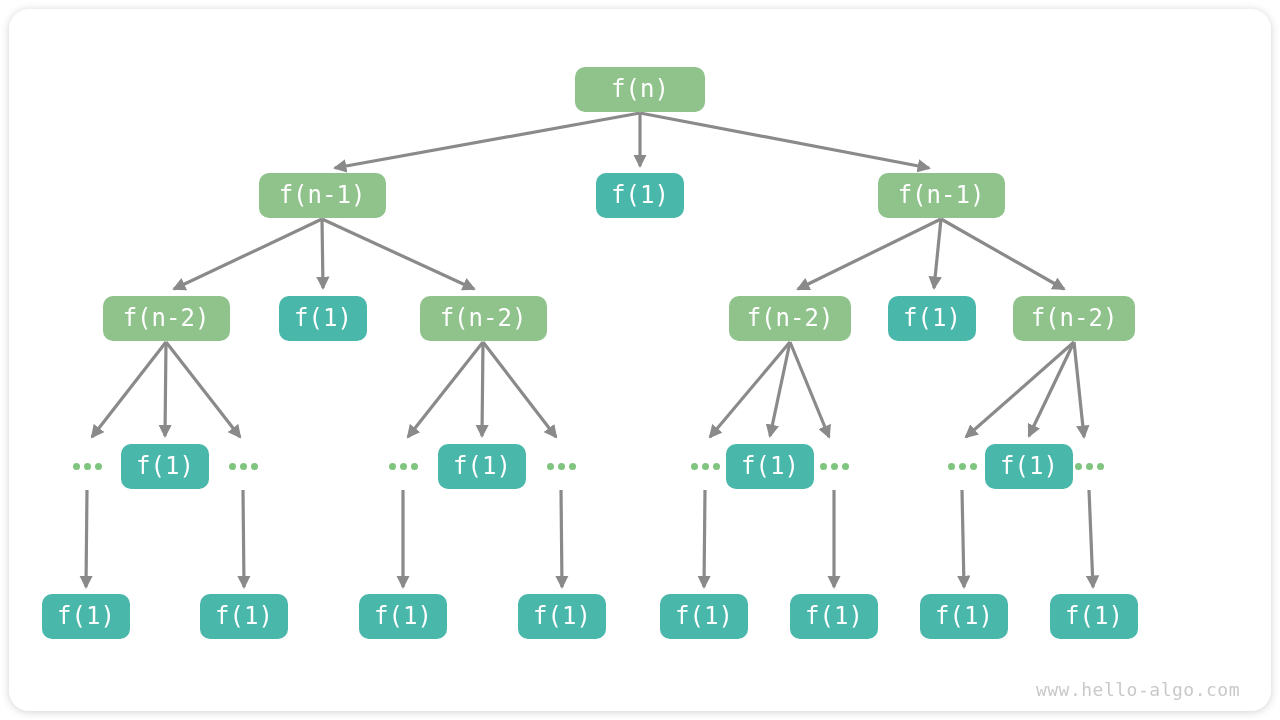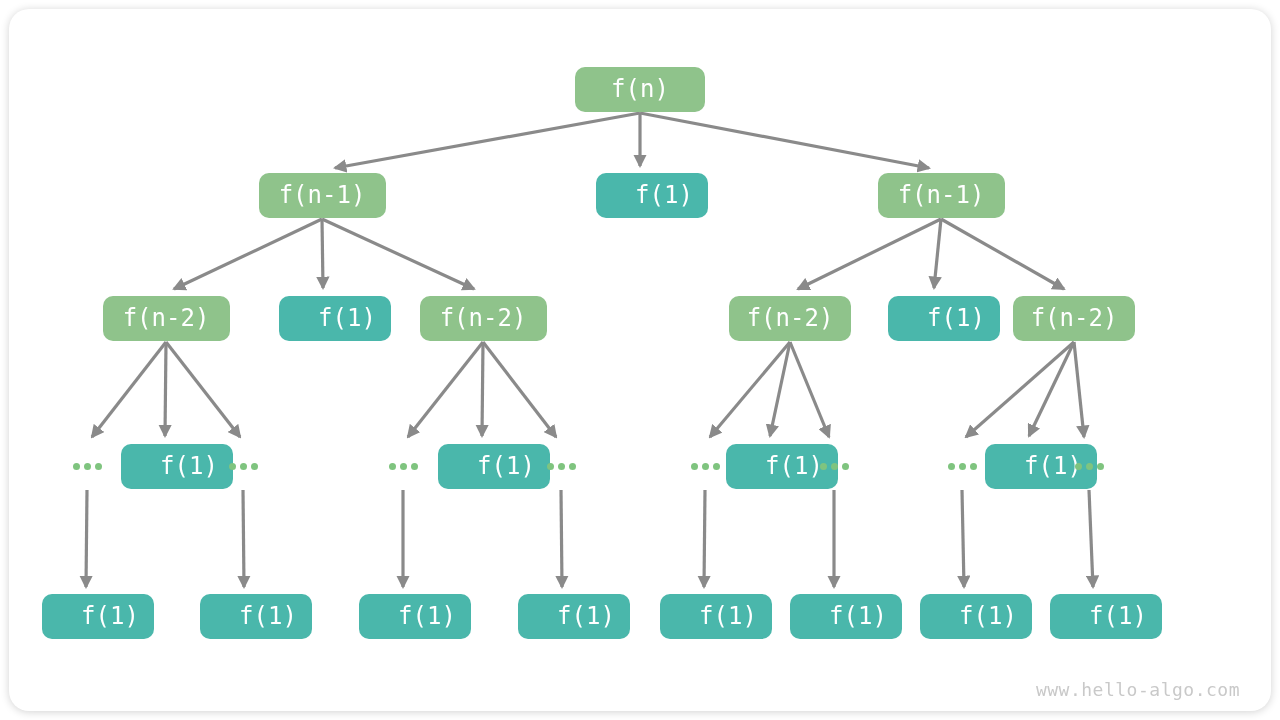--- a/index.html
+++ b/index.html
@@ -53,7 +53,7 @@
     white-space: nowrap;
   }
   .node.green { background: var(--green, #8FC38B); }
-  .node.teal  { background: var(--teal, #4AB7AB); padding-left: 24px; }
+  .node.teal  { background: var(--teal, #4AB7AB); }
   .node.dots {
     background: transparent;
     gap: 4px;

